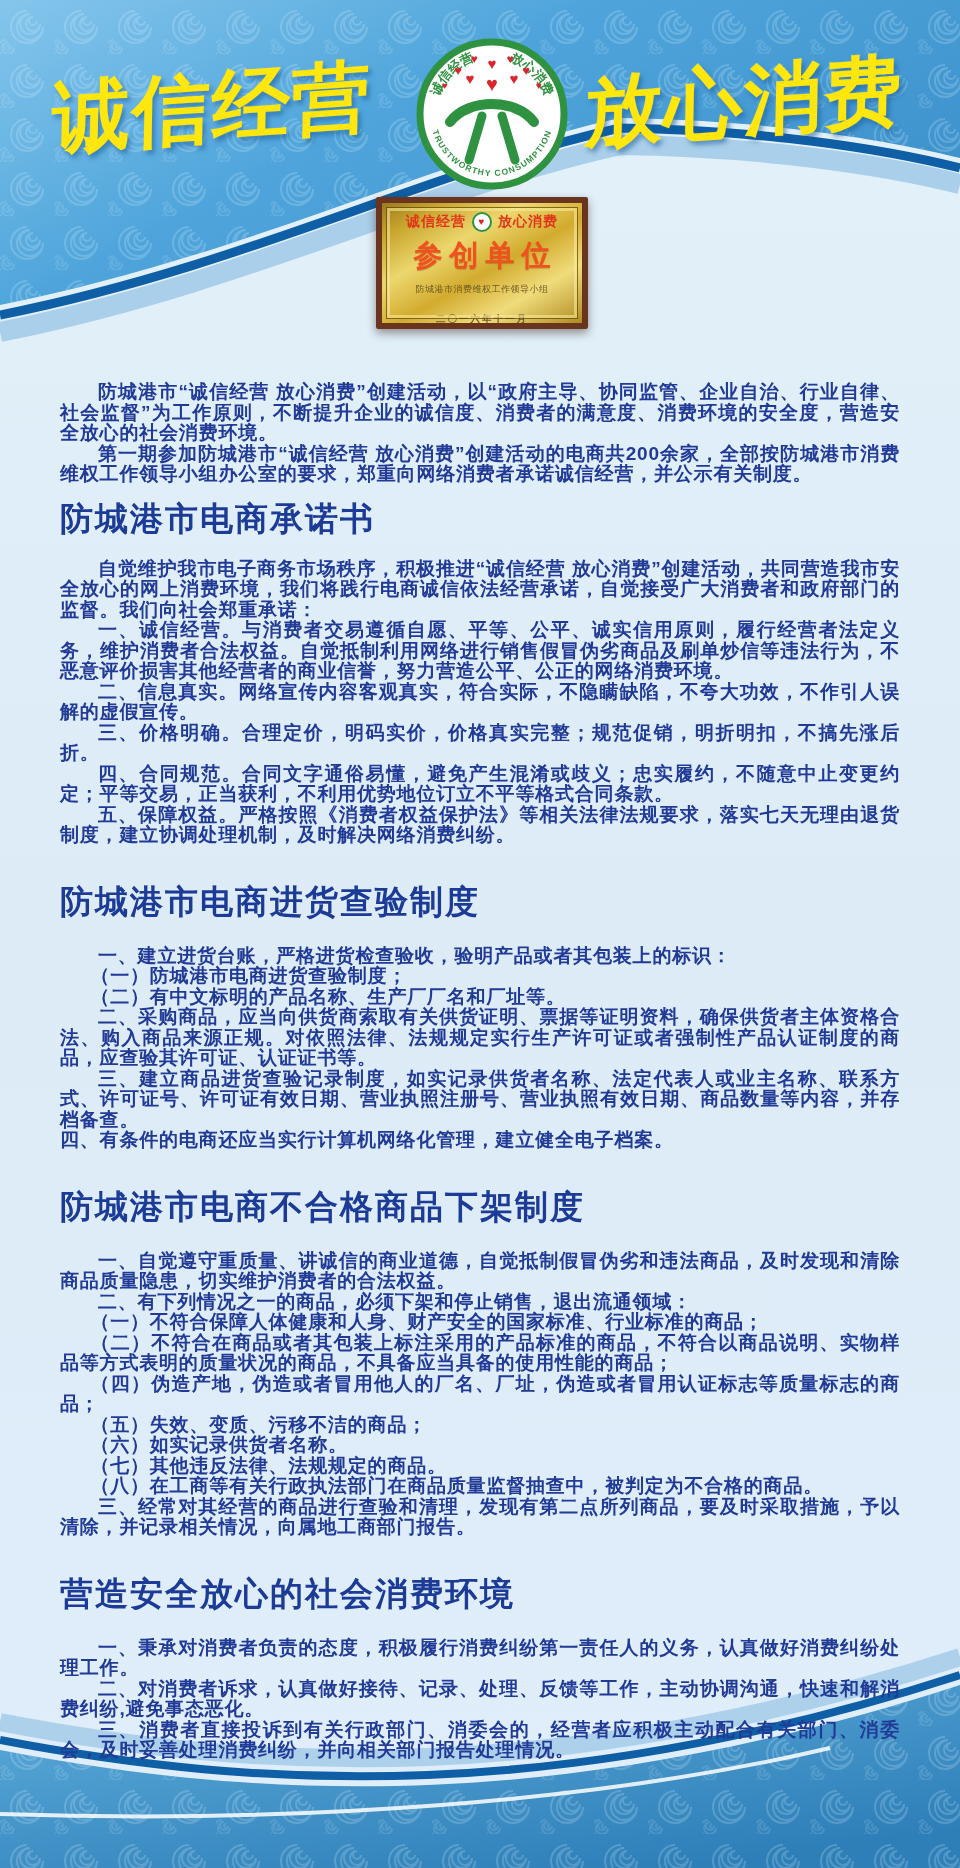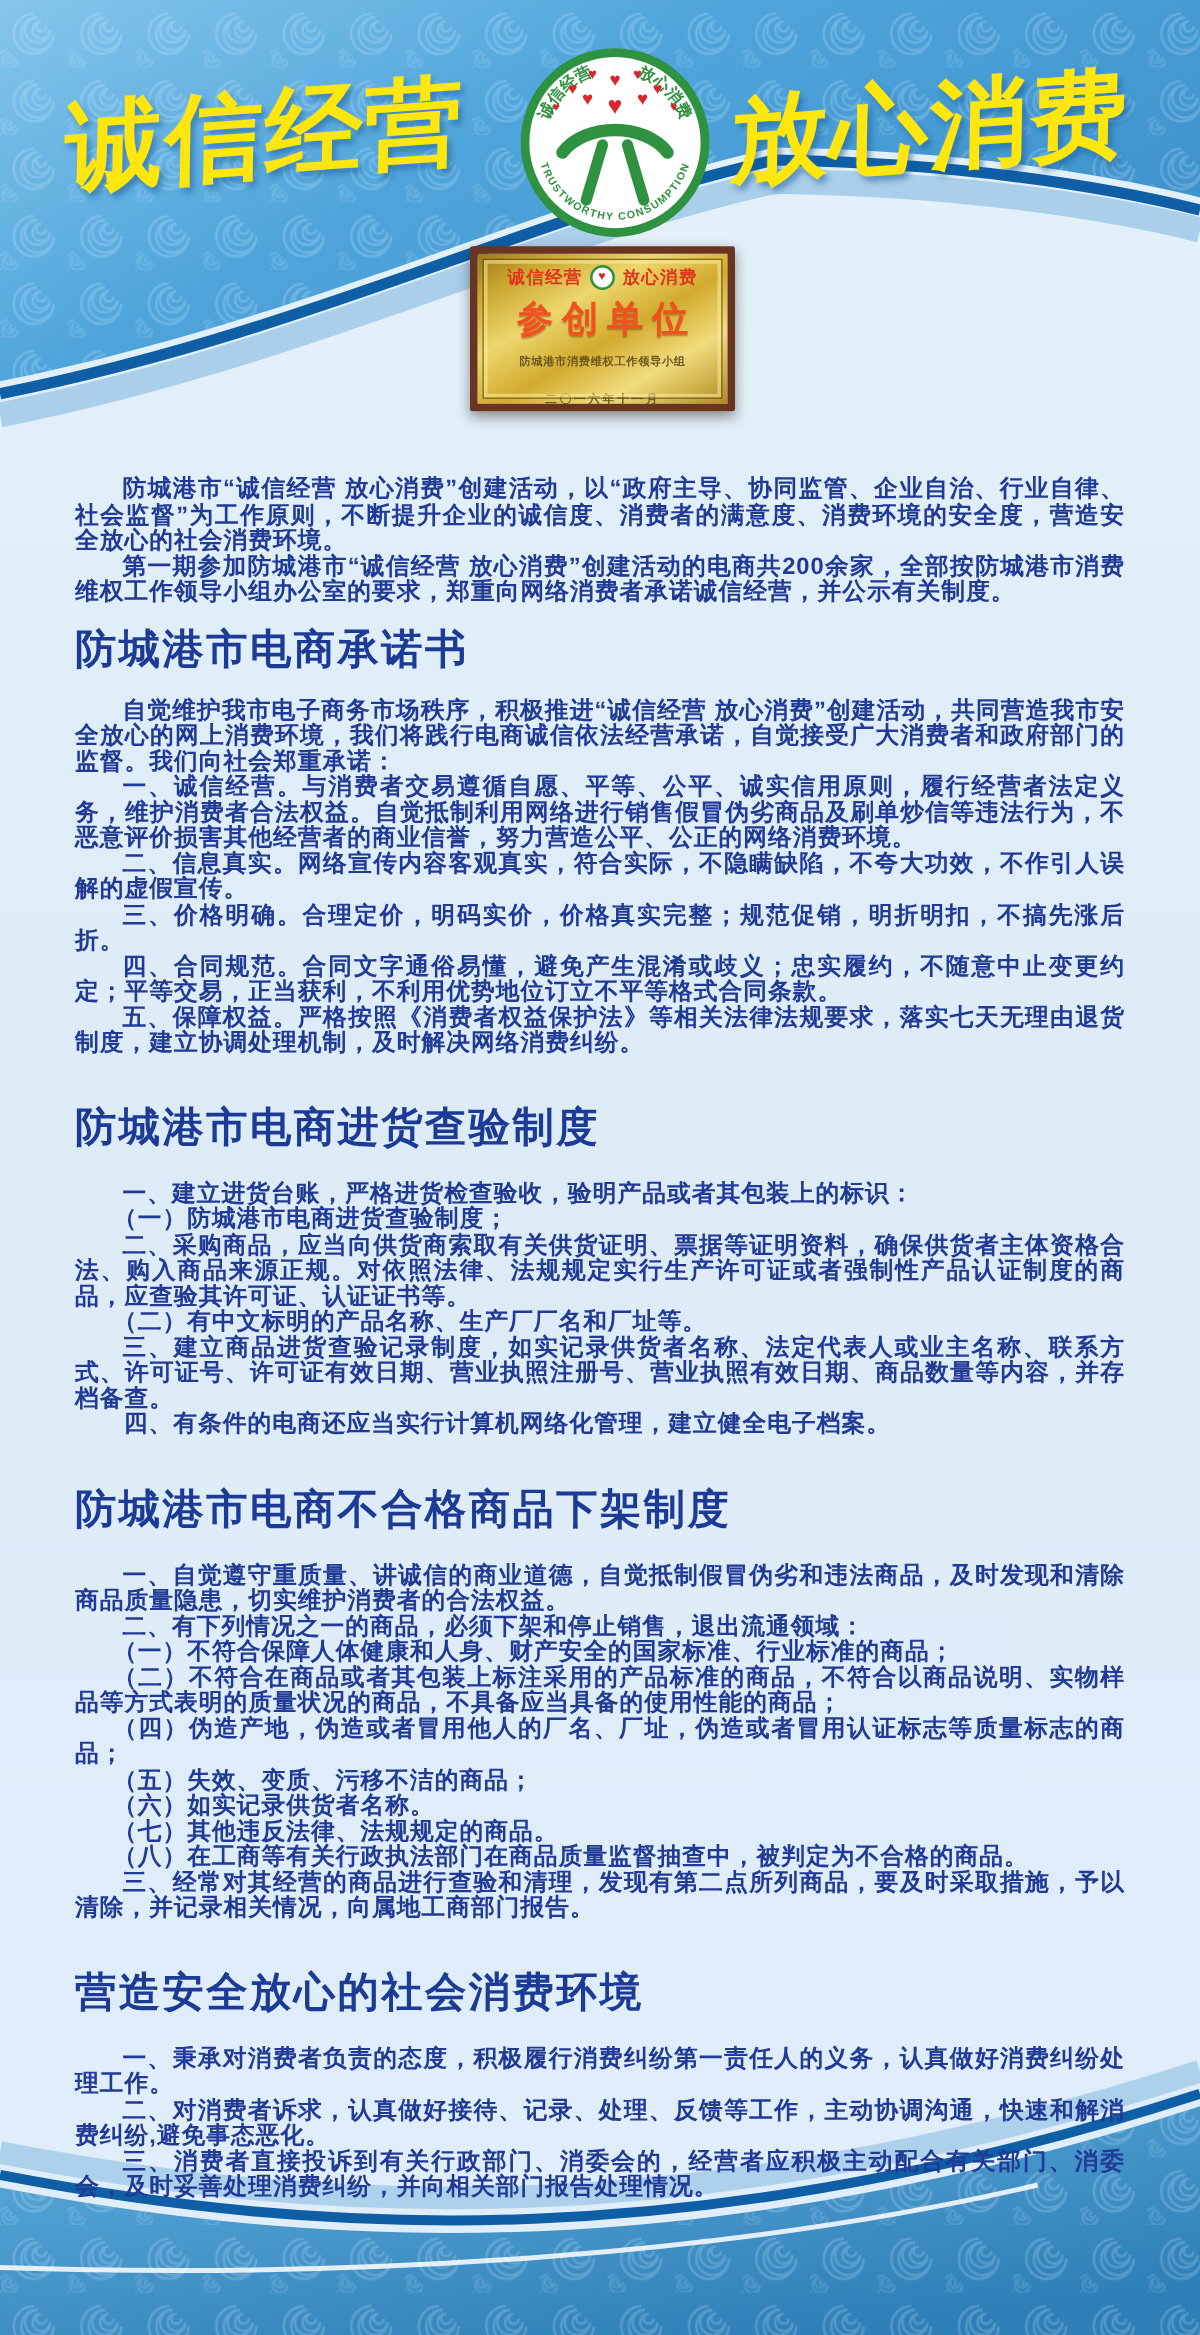--- a/index.html
+++ b/index.html
@@ -29,7 +29,7 @@
   .mini-heart{color:#D9252B;font-size:10px;line-height:1;}
   .plaque-title{font-size:29px;font-weight:900;color:#F1511C;letter-spacing:7px;padding-left:7px;
      margin-top:4px;text-shadow:0 1px 1px rgba(120,40,0,.4);}
-  .plaque-org{font-size:9px;font-weight:bold;color:#6E5821;margin-top:7px;letter-spacing:.5px;text-align:center;}
+  .plaque-org{font-size:9px;font-weight:normal;color:#6E5821;margin-top:7px;letter-spacing:.5px;text-align:center;}
   .plaque-date{font-size:9.5px;font-weight:bold;color:#6E5821;margin-top:17px;letter-spacing:2px;}
   .content{position:absolute;top:382px;left:60px;width:840px;z-index:2;}
   .p{margin:0;font-size:19px;line-height:20.5px;font-weight:bold;color:#203A96;

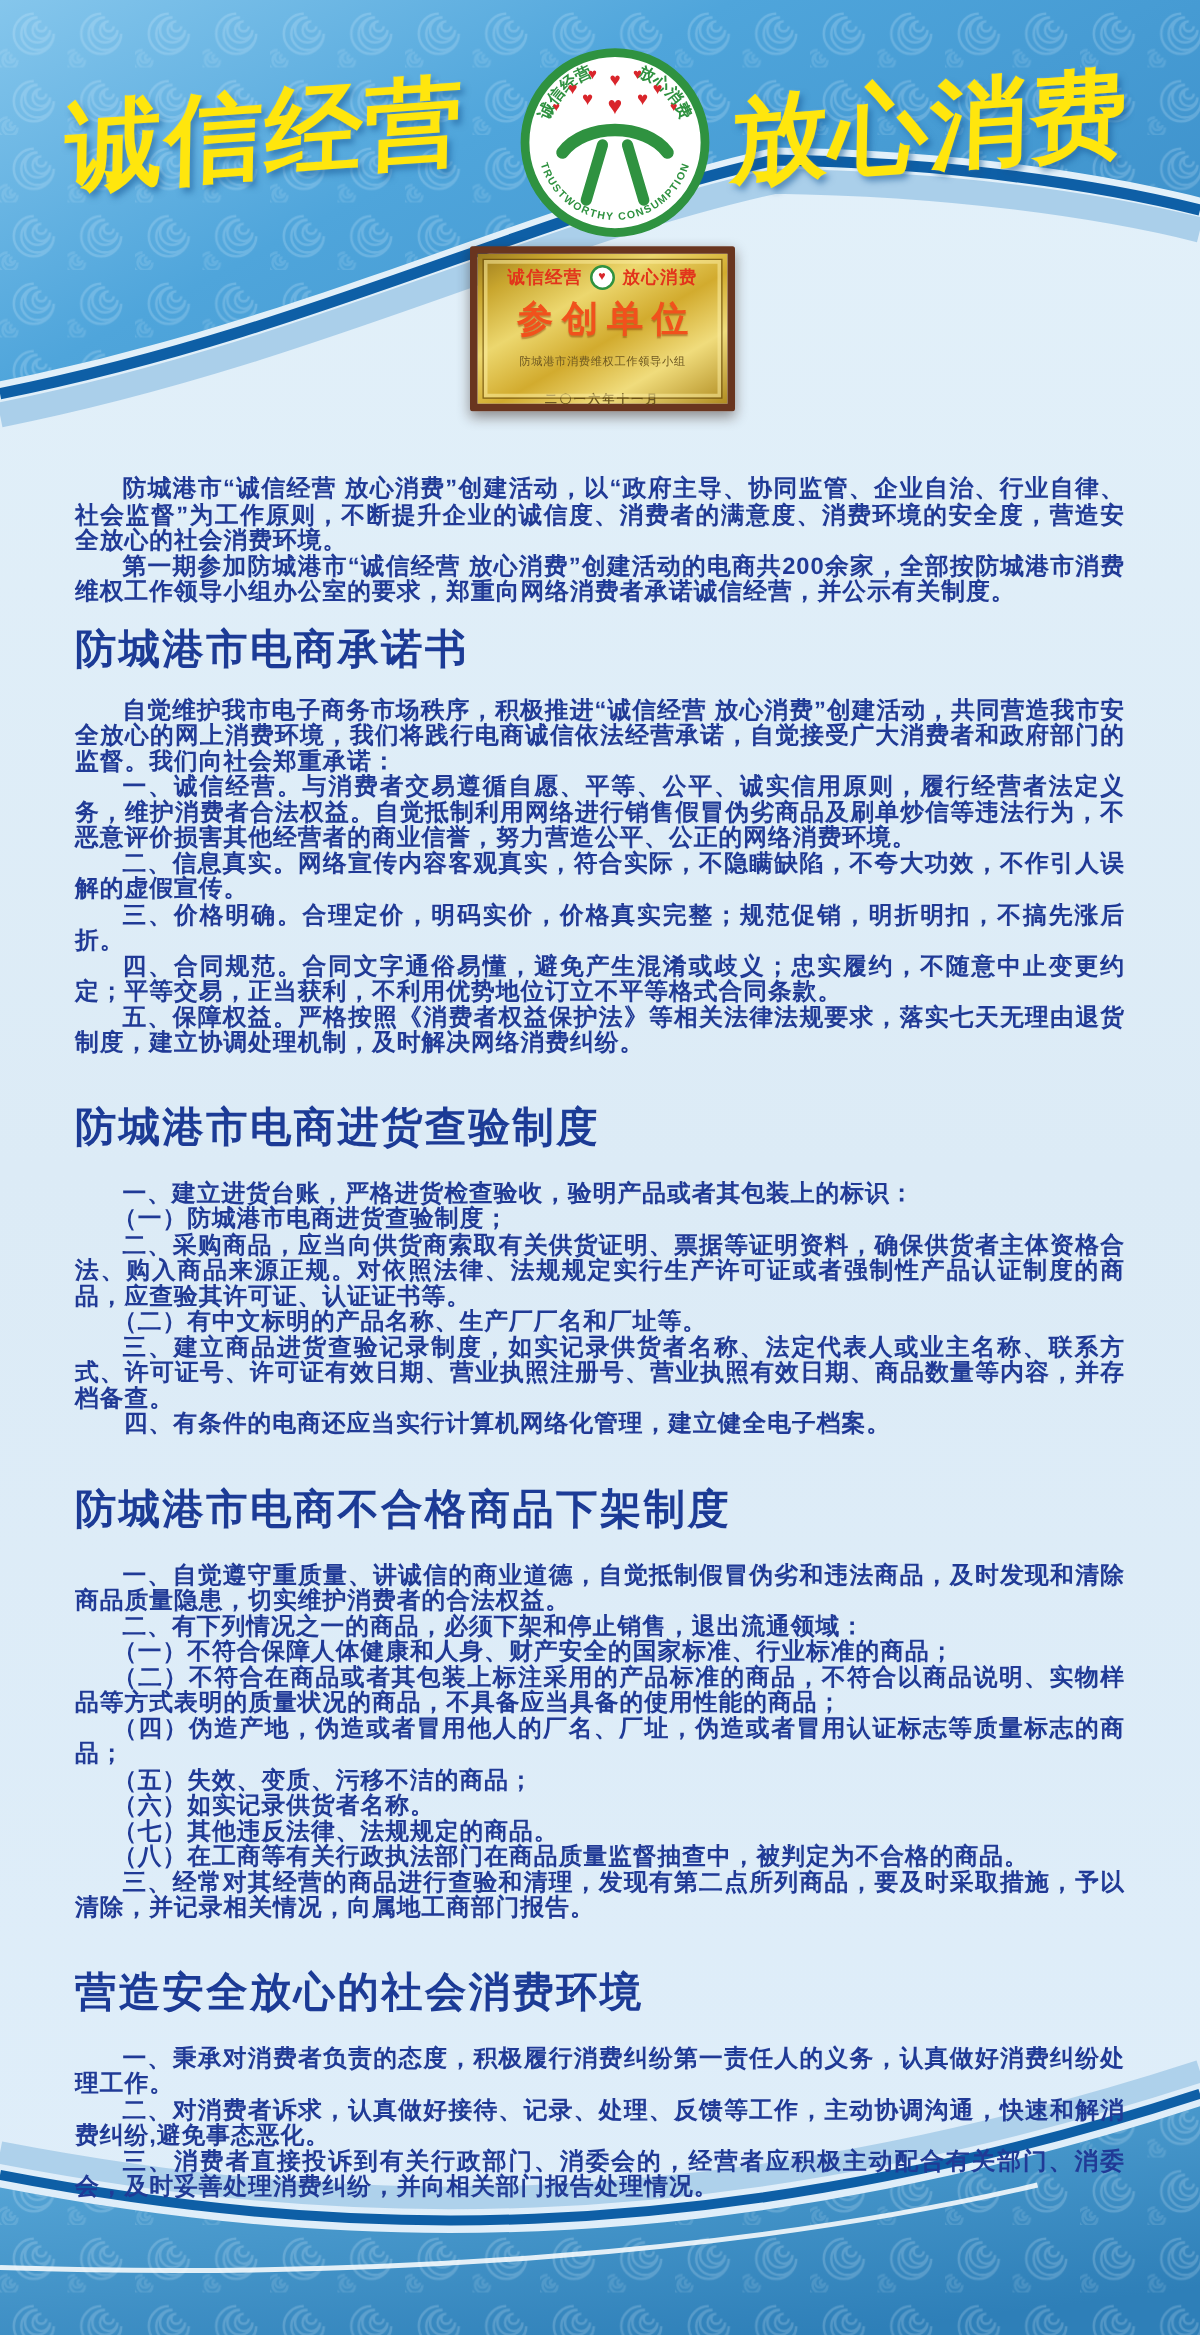--- a/index.html
+++ b/index.html
@@ -135,8 +135,8 @@
     <h2 class="sec-title">防城港市电商进货查验制度</h2>
     <p class="p">一、建立进货台账，严格进货检查验收，验明产品或者其包装上的标识：</p>
     <p class="p pi">（一）防城港市电商进货查验制度；</p>
+    <p class="p pi">（二）有中文标明的产品名称、生产厂厂名和厂址等。</p>
     <p class="p">二、采购商品，应当向供货商索取有关供货证明、票据等证明资料，确保供货者主体资格合法、购入商品来源正规。对依照法律、法规规定实行生产许可证或者强制性产品认证制度的商品，应查验其许可证、认证证书等。</p>
-    <p class="p pi">（二）有中文标明的产品名称、生产厂厂名和厂址等。</p>
     <p class="p">三、建立商品进货查验记录制度，如实记录供货者名称、法定代表人或业主名称、联系方式、许可证号、许可证有效日期、营业执照注册号、营业执照有效日期、商品数量等内容，并存档备查。</p>
     <p class="p flush">四、有条件的电商还应当实行计算机网络化管理，建立健全电子档案。</p>
 

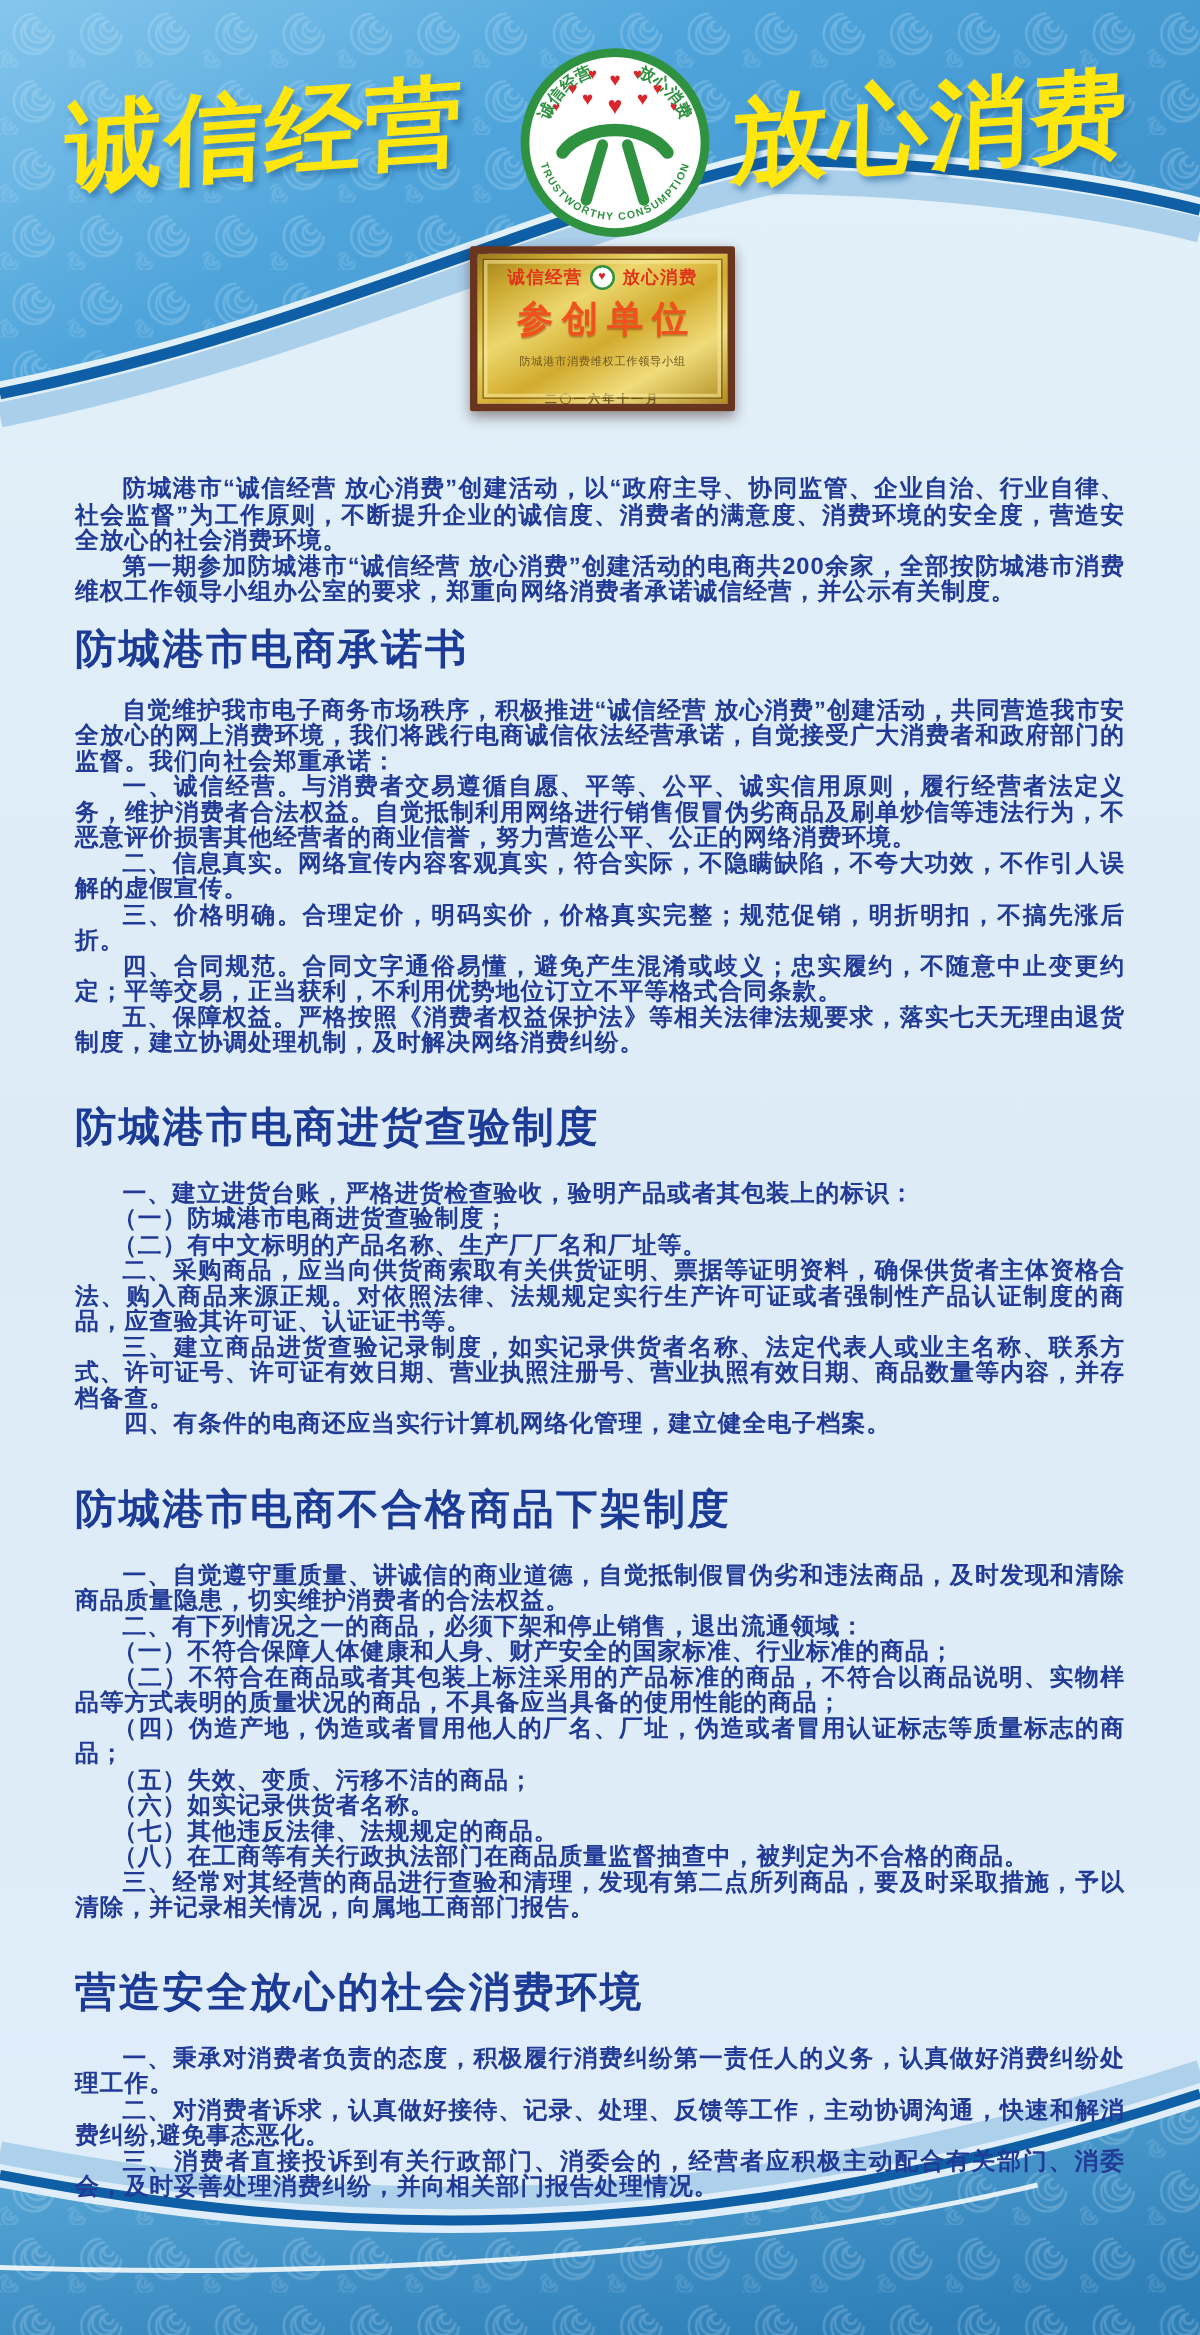--- a/index.html
+++ b/index.html
@@ -35,7 +35,7 @@
   .p{margin:0;font-size:19px;line-height:20.5px;font-weight:bold;color:#203A96;
      text-align:justify;text-indent:2em;letter-spacing:.8px;}
   .p.pi{text-indent:1.6em;}
-  .p.flush{text-indent:0;margin-left:39px;}
+  .p.flush{text-indent:0;}
   .sec-title{margin:36px 0 24px;font-size:33px;line-height:40px;font-weight:bold;color:#1C3B96;
      letter-spacing:2px;}
   .sec-title.first{margin:14px 0 20px;}

